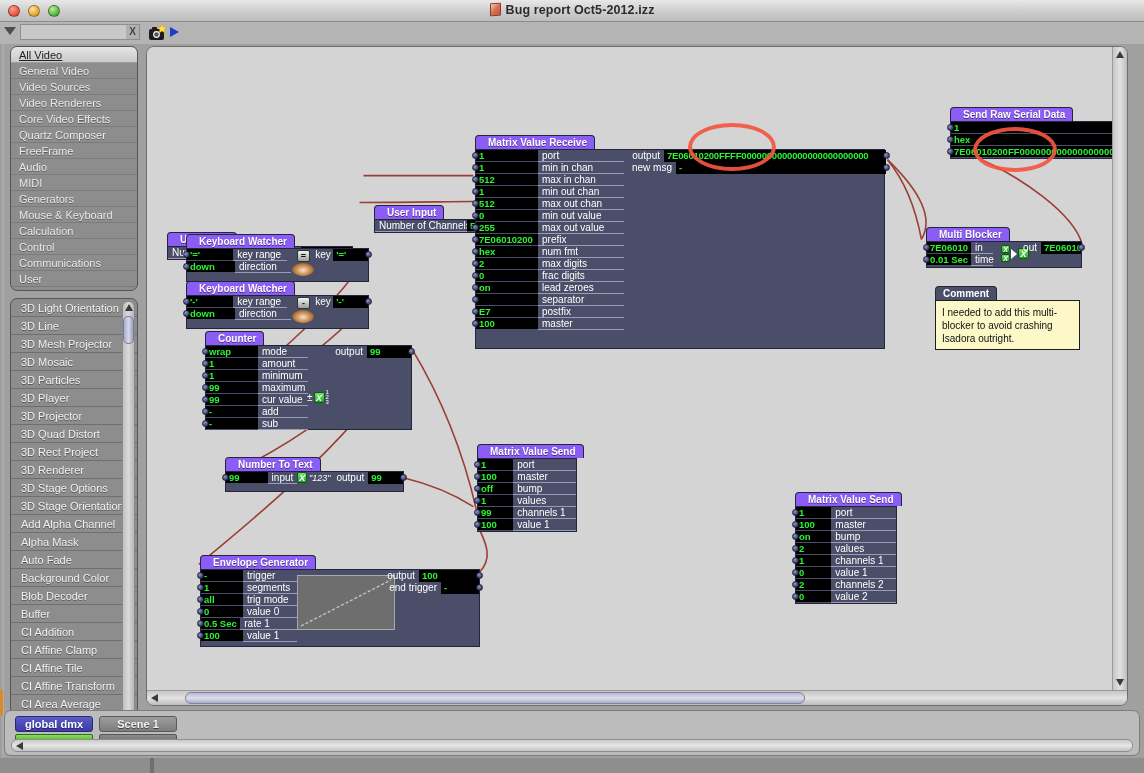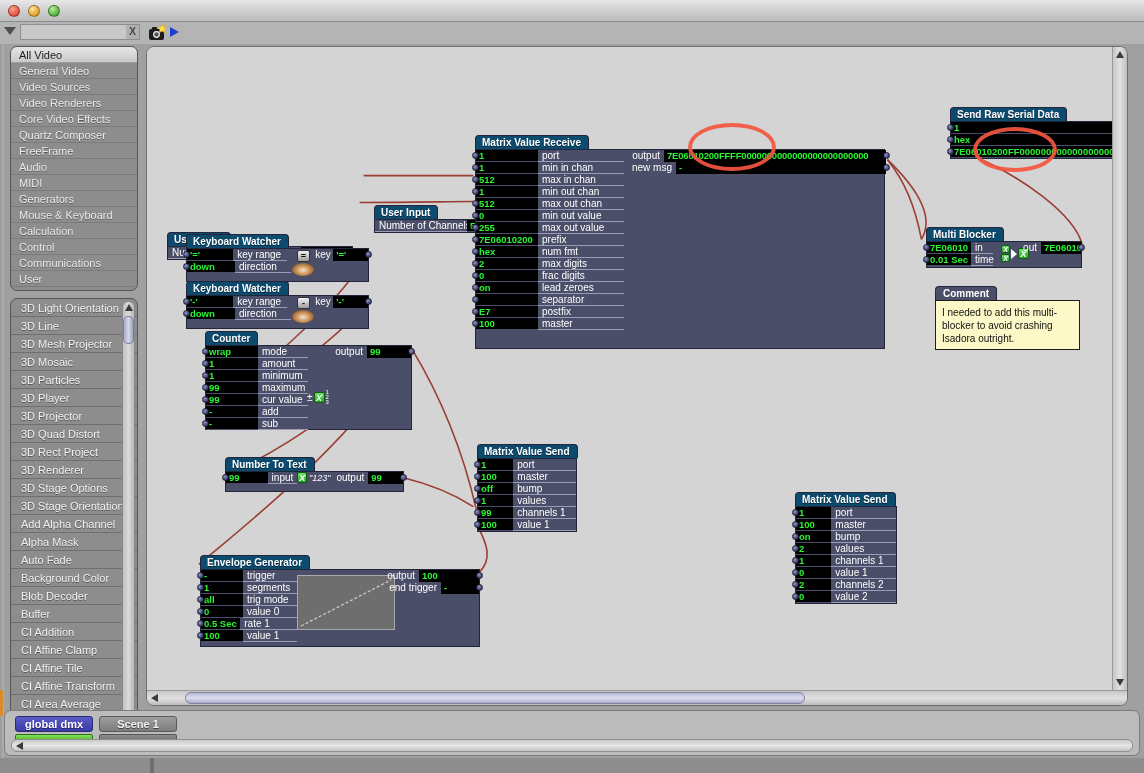--- a/index.html
+++ b/index.html
@@ -329,6 +329,9 @@
       <div class="dot red"></div>
       <div class="dot yellow"></div>
       <div class="dot green"></div>
+    </div>
+    <div class="title-text">
+      <span class="title-icon"></span><span>Bug report Oct5-2012.izz</span>
     </div>
   </div>
 

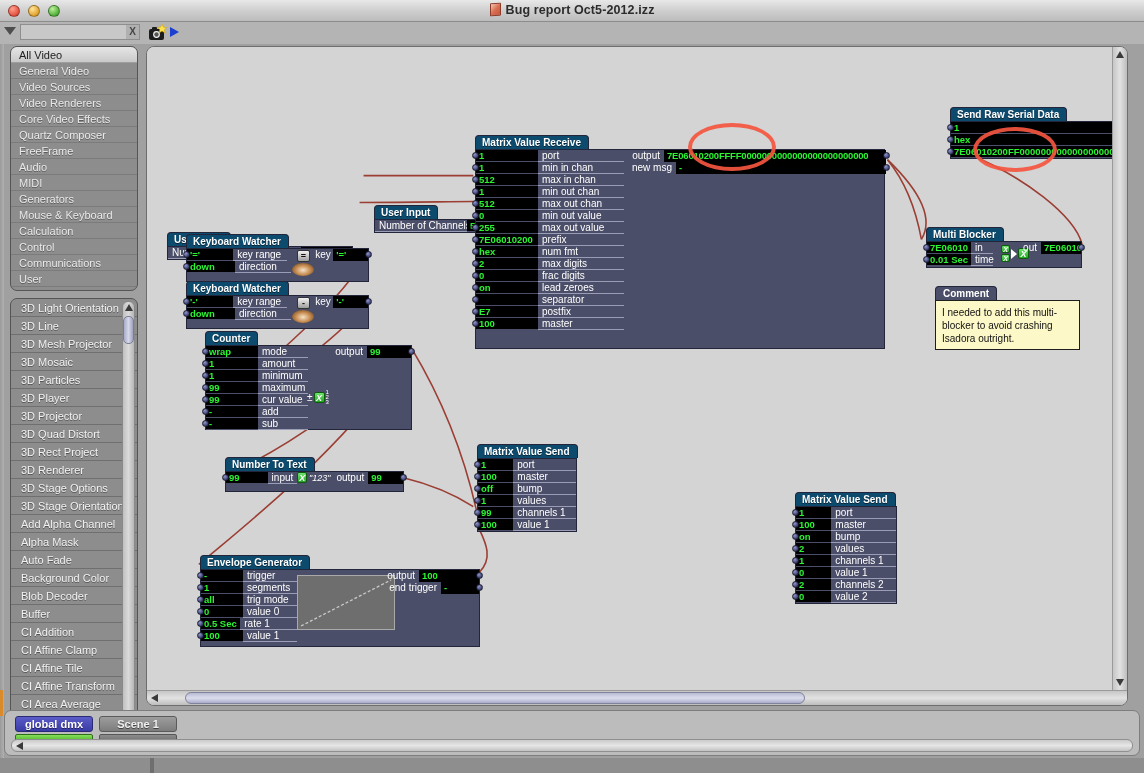--- a/index.html
+++ b/index.html
@@ -98,6 +98,7 @@
     background: linear-gradient(to bottom,#e6e6e6,#c9c9c9);
     color: #222; text-shadow: none;
     border-bottom: 1px solid #9e9e9e;
+    text-decoration: underline;
   }
   .actor-list {
     position: absolute; left: 6px; top: 252px; width: 128px; height: 452px;

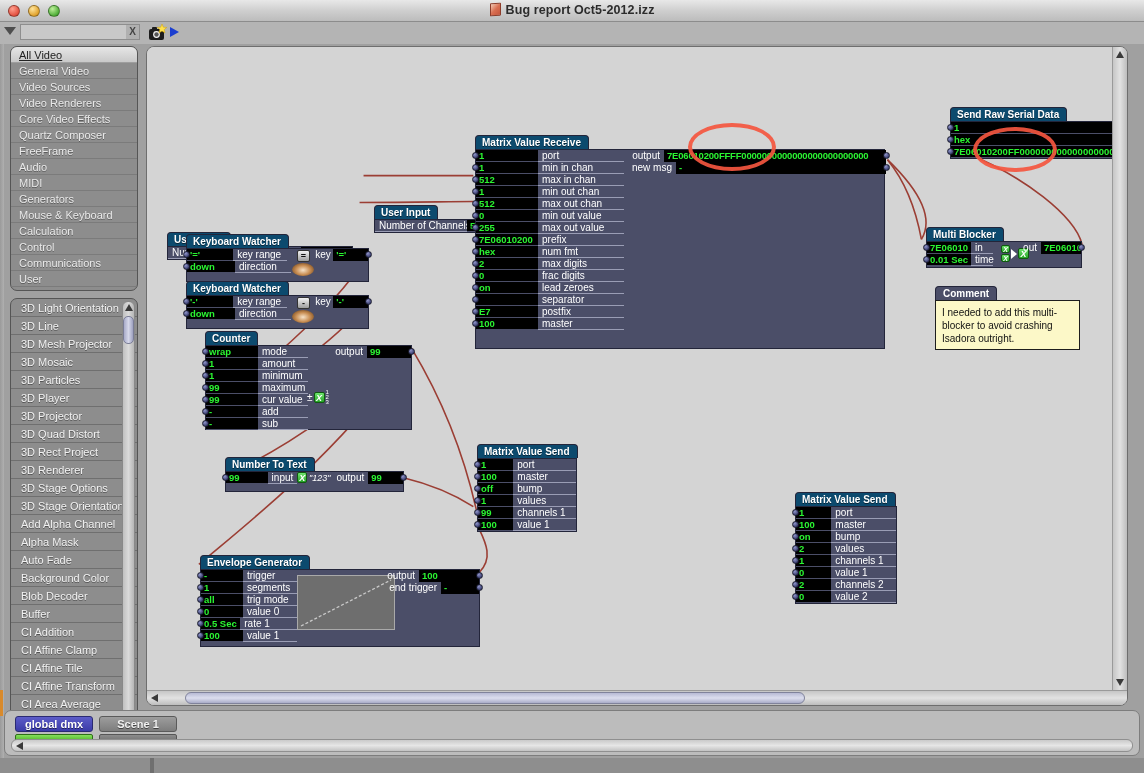--- a/index.html
+++ b/index.html
@@ -185,9 +185,9 @@
   .node { position: absolute; }
   .node-title {
     display: inline-block;
-    background: #0c4a6e;
+    background: #8b5cf6;
     color: #ffffff; font-size: 10px; font-weight: bold;
-    padding: 1px 7px 1px 6px;
+    padding: 1px 7px 1px 12px;
     border: 1px solid #23253a;
     border-bottom: none;
     border-radius: 4px 4px 0 0;

